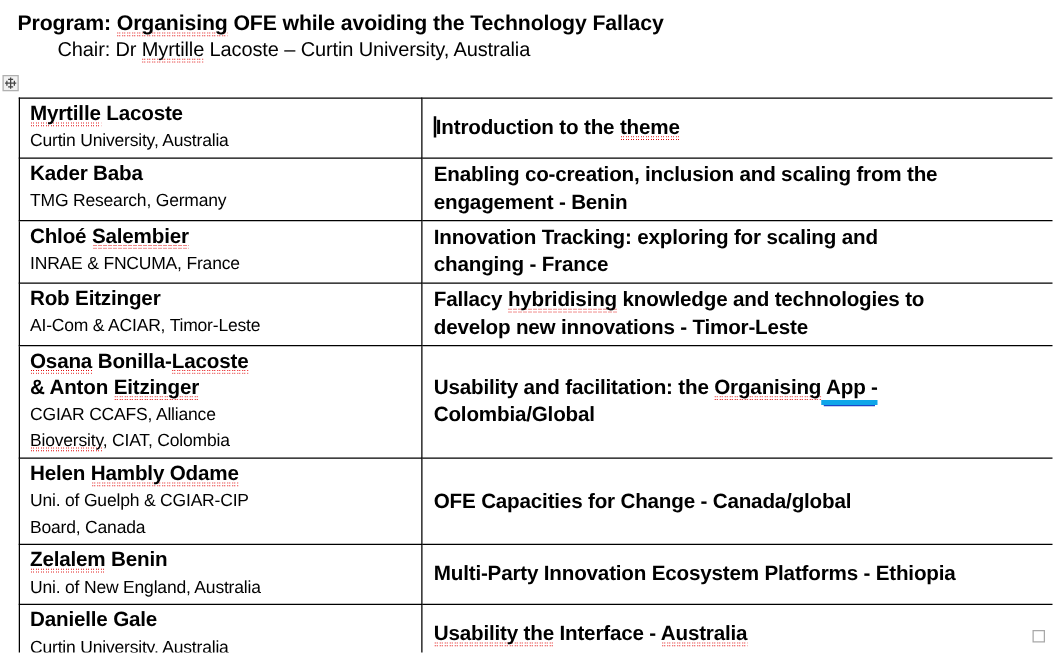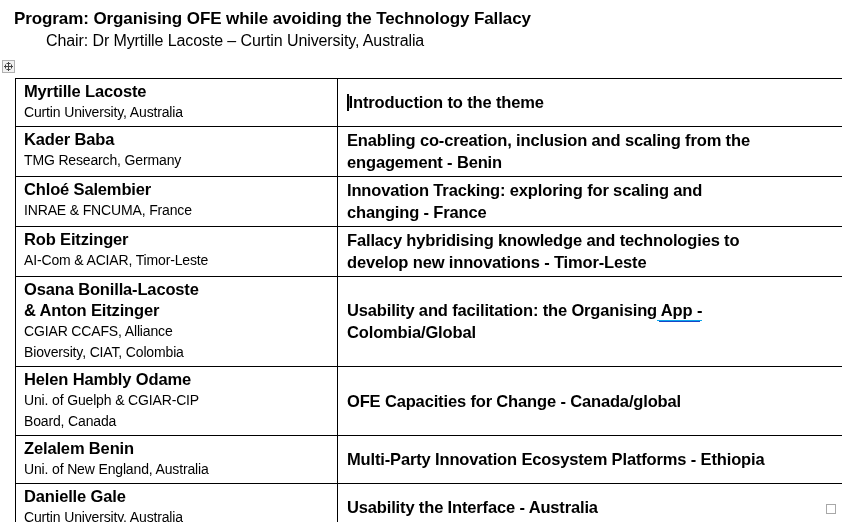--- a/index.html
+++ b/index.html
@@ -132,7 +132,7 @@
     padding-bottom: 1px;
   }
   .gr {
-    border-bottom: 1px solid #0ea5e9;
+    border-bottom: 4px solid #0ea5e9;
     box-shadow: 0 3px 0 -2px #1a45c8;
     padding-bottom: 1px;
   }

